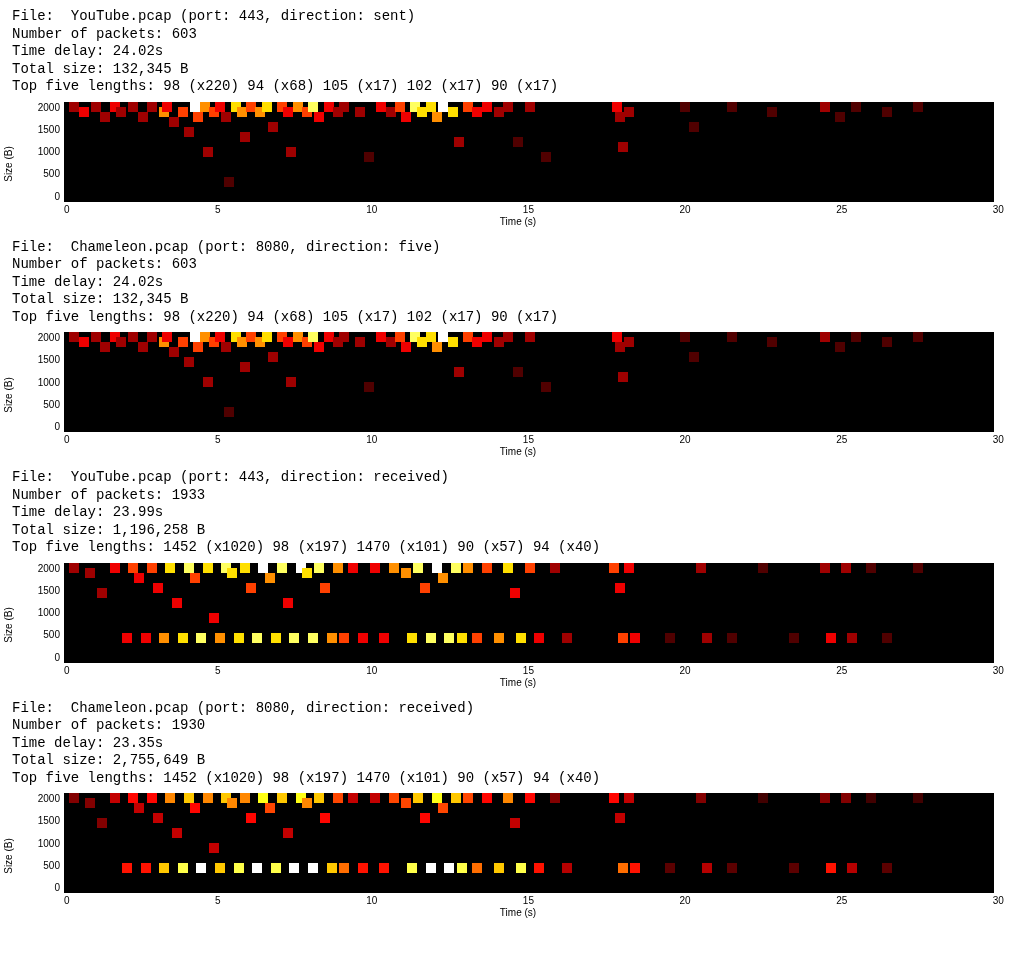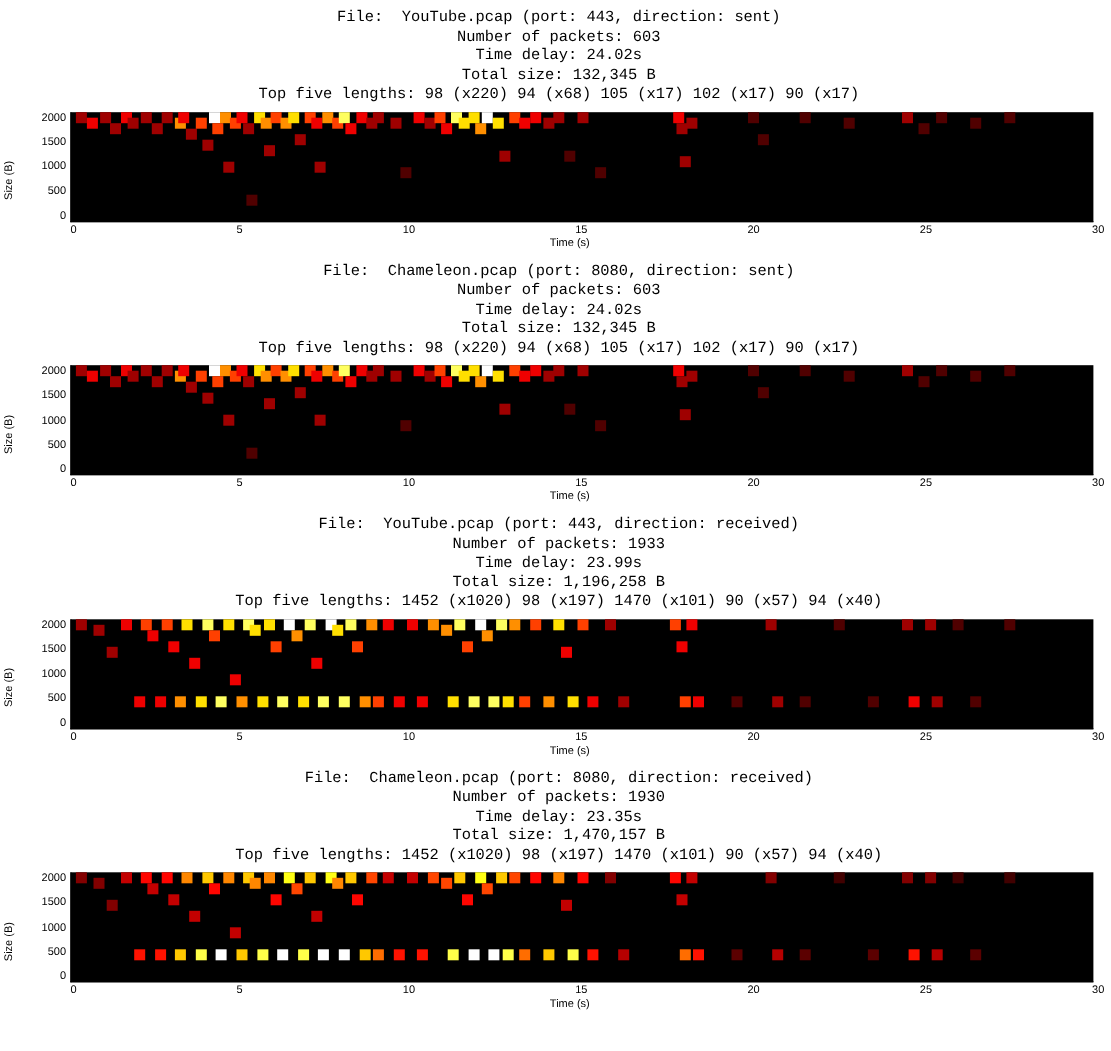--- a/index.html
+++ b/index.html
@@ -22,7 +22,6 @@
     white-space: pre;
     line-height: 1.25;
     margin-bottom: 6px;
-    text-align: center;
   }
   .chart-wrap {
     position: relative;

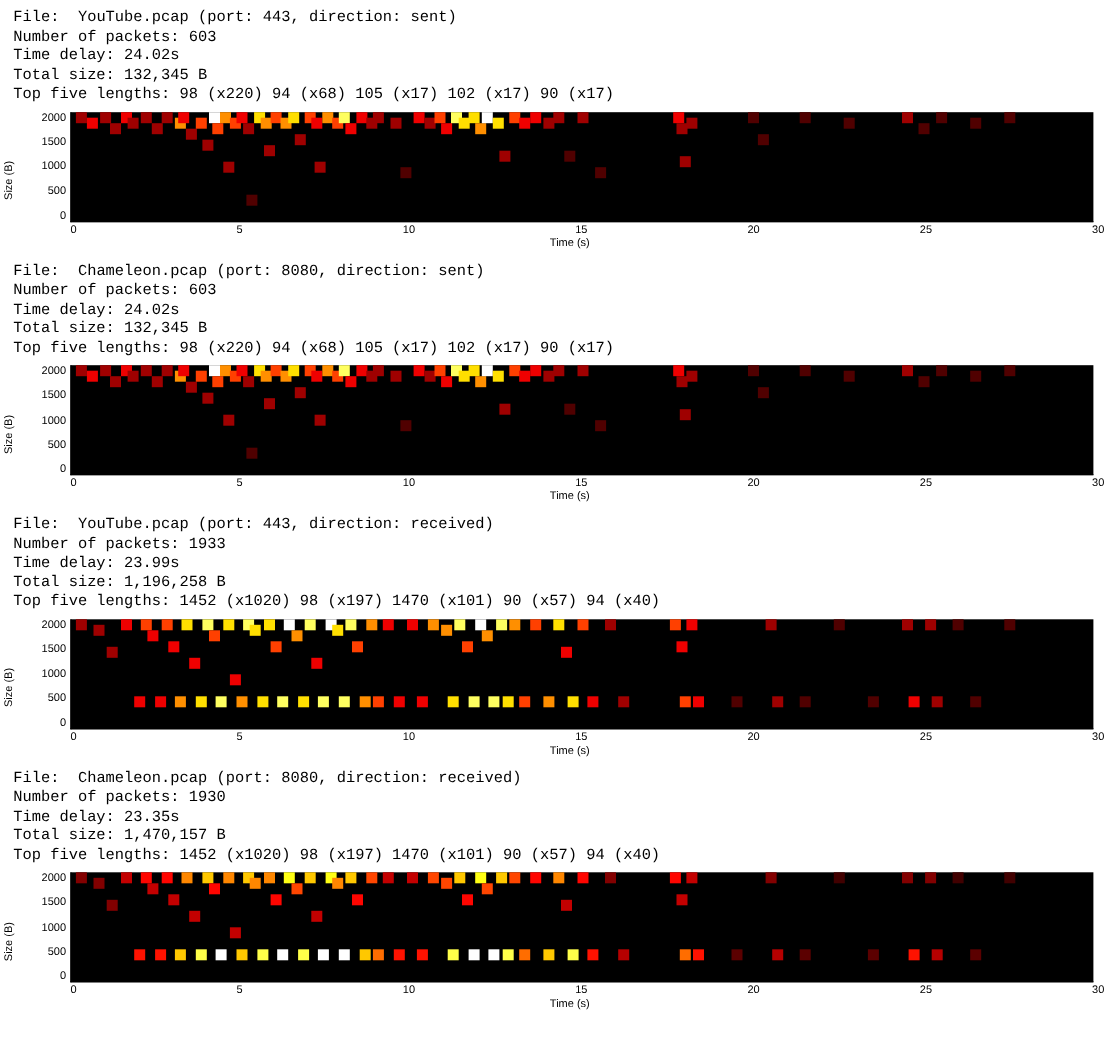--- a/index.html
+++ b/index.html
@@ -196,7 +196,7 @@
 </div>
 
 <div class="block">
-  <div class="meta"><span>File:  </span><span>Chameleon.pcap (port: 8080, direction: sent)</span>
+  <div class="meta"><span>File:  </span><span>Chameleon.pcap (port: 8080, direction: five)</span>
 <span>Number of packets: </span><span>603</span>
 <span>Time delay: </span><span>24.02s</span>
 <span>Total size: </span><span>132,345 B</span>

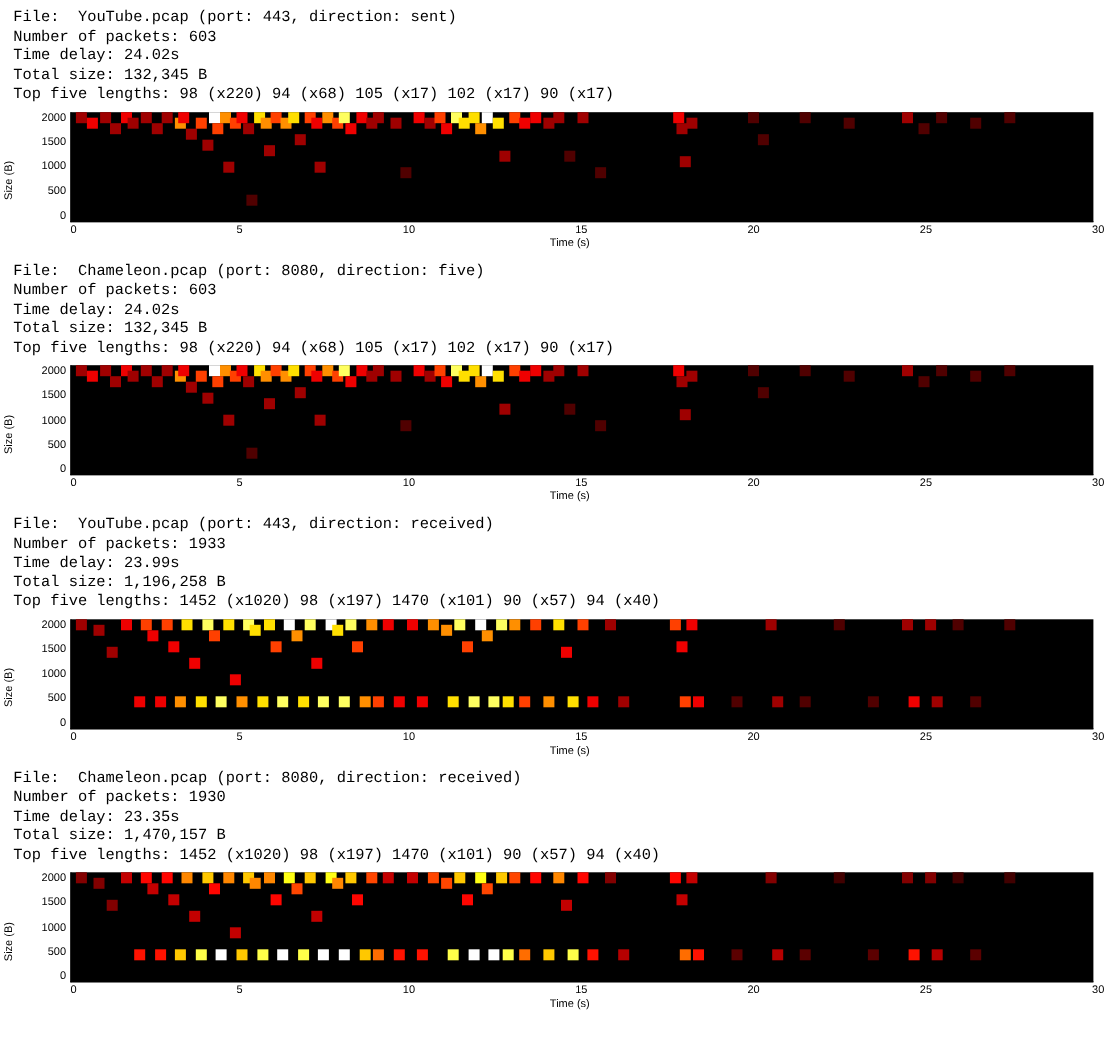--- a/index.html
+++ b/index.html
@@ -424,7 +424,7 @@
   <div class="meta"><span>File:  </span><span>Chameleon.pcap (port: 8080, direction: received)</span>
 <span>Number of packets: </span><span>1930</span>
 <span>Time delay: </span><span>23.35s</span>
-<span>Total size: </span><span>1,470,157 B</span>
+<span>Total size: </span><span>2,755,649 B</span>
 <span>Top five lengths: </span><span>1452 (x1020) 98 (x197) 1470 (x101) 90 (x57) 94 (x40)</span></div>
   <div class="chart-wrap">
     <div class="ylabel">Size (B)</div>

